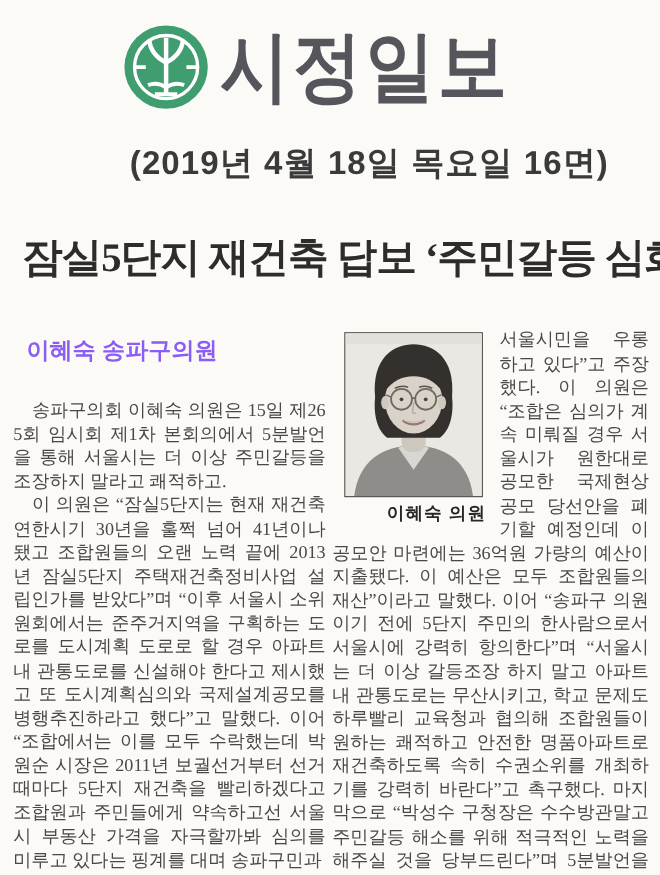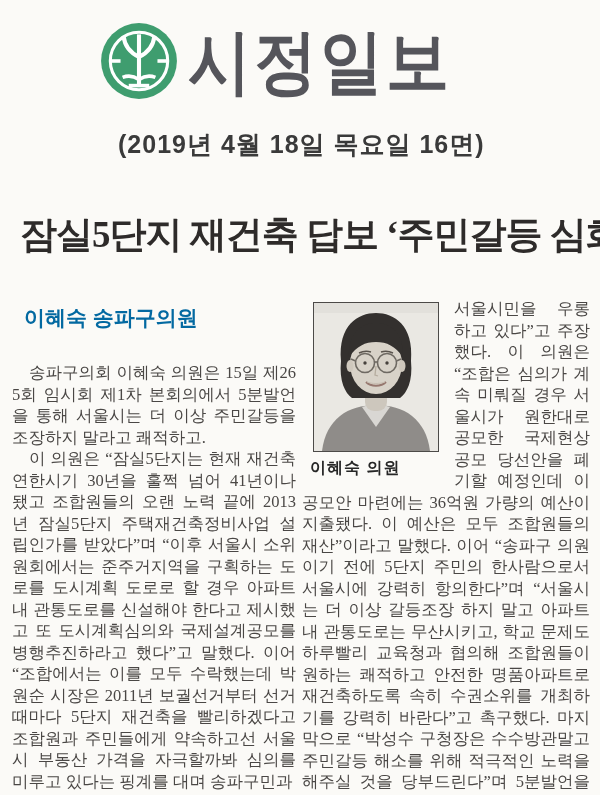--- a/index.html
+++ b/index.html
@@ -24,7 +24,7 @@
   .masthead {
     position: absolute;
     top: 20px;
-    left: 98px;
+    left: 110px;
     display: flex;
     align-items: center;
     gap: 8px;

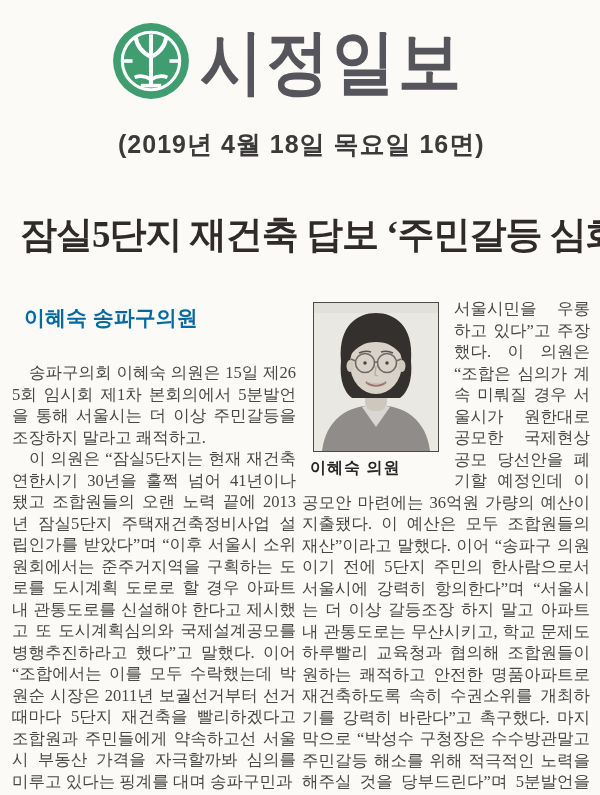--- a/index.html
+++ b/index.html
@@ -52,7 +52,7 @@
     left: 118px;
     font-family: "Liberation Sans", sans-serif;
     font-weight: 700;
-    font-size: 25px;
+    font-size: 30px;
     letter-spacing: 1px;
     color: #3a3a3a;
   }

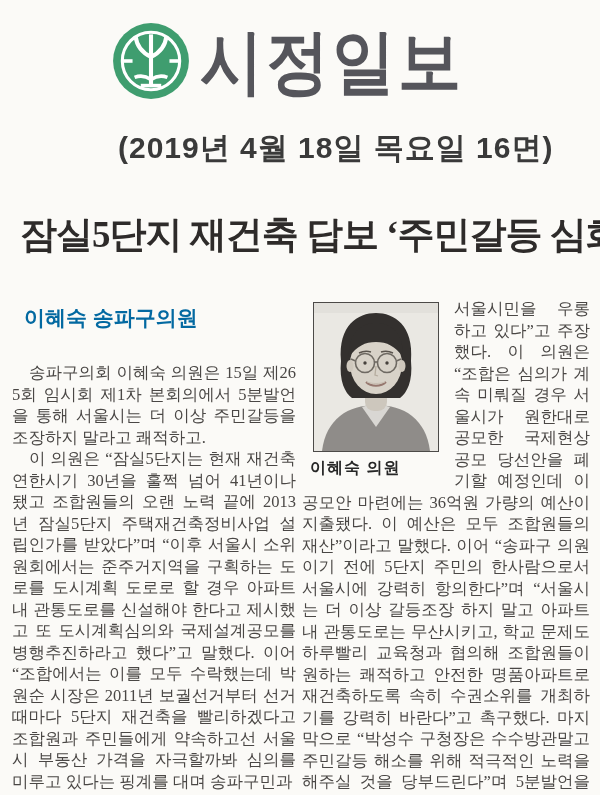--- a/index.html
+++ b/index.html
@@ -81,7 +81,7 @@
     font-family: "Liberation Sans", sans-serif;
     font-weight: 600;
     font-size: 21px;
-    color: #0369a1;
+    color: #8b5cf6;
   }
 
   

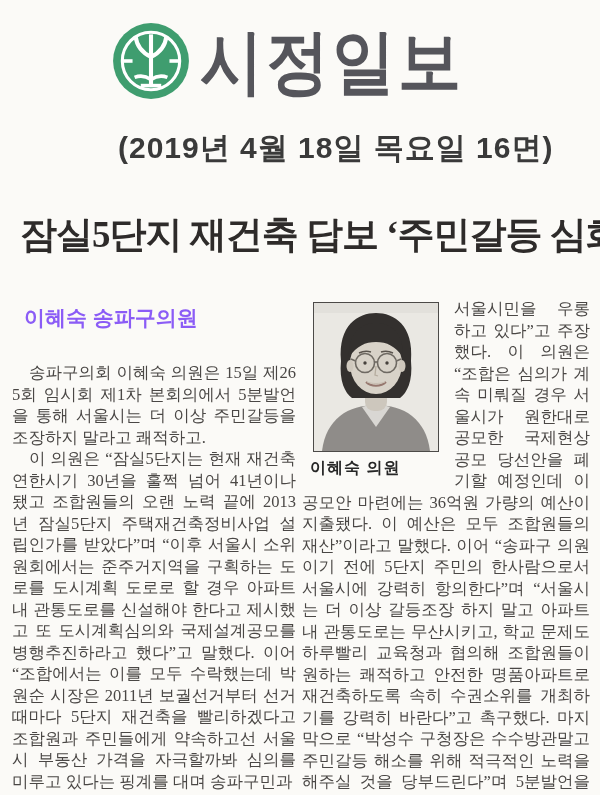--- a/index.html
+++ b/index.html
@@ -114,7 +114,7 @@
     float: left;
     width: 132px;
     margin: 1px 12px 2px 8px;
-    text-align: left;
+    text-align: right;
   }
   .photo-frame {
     width: 124px;

